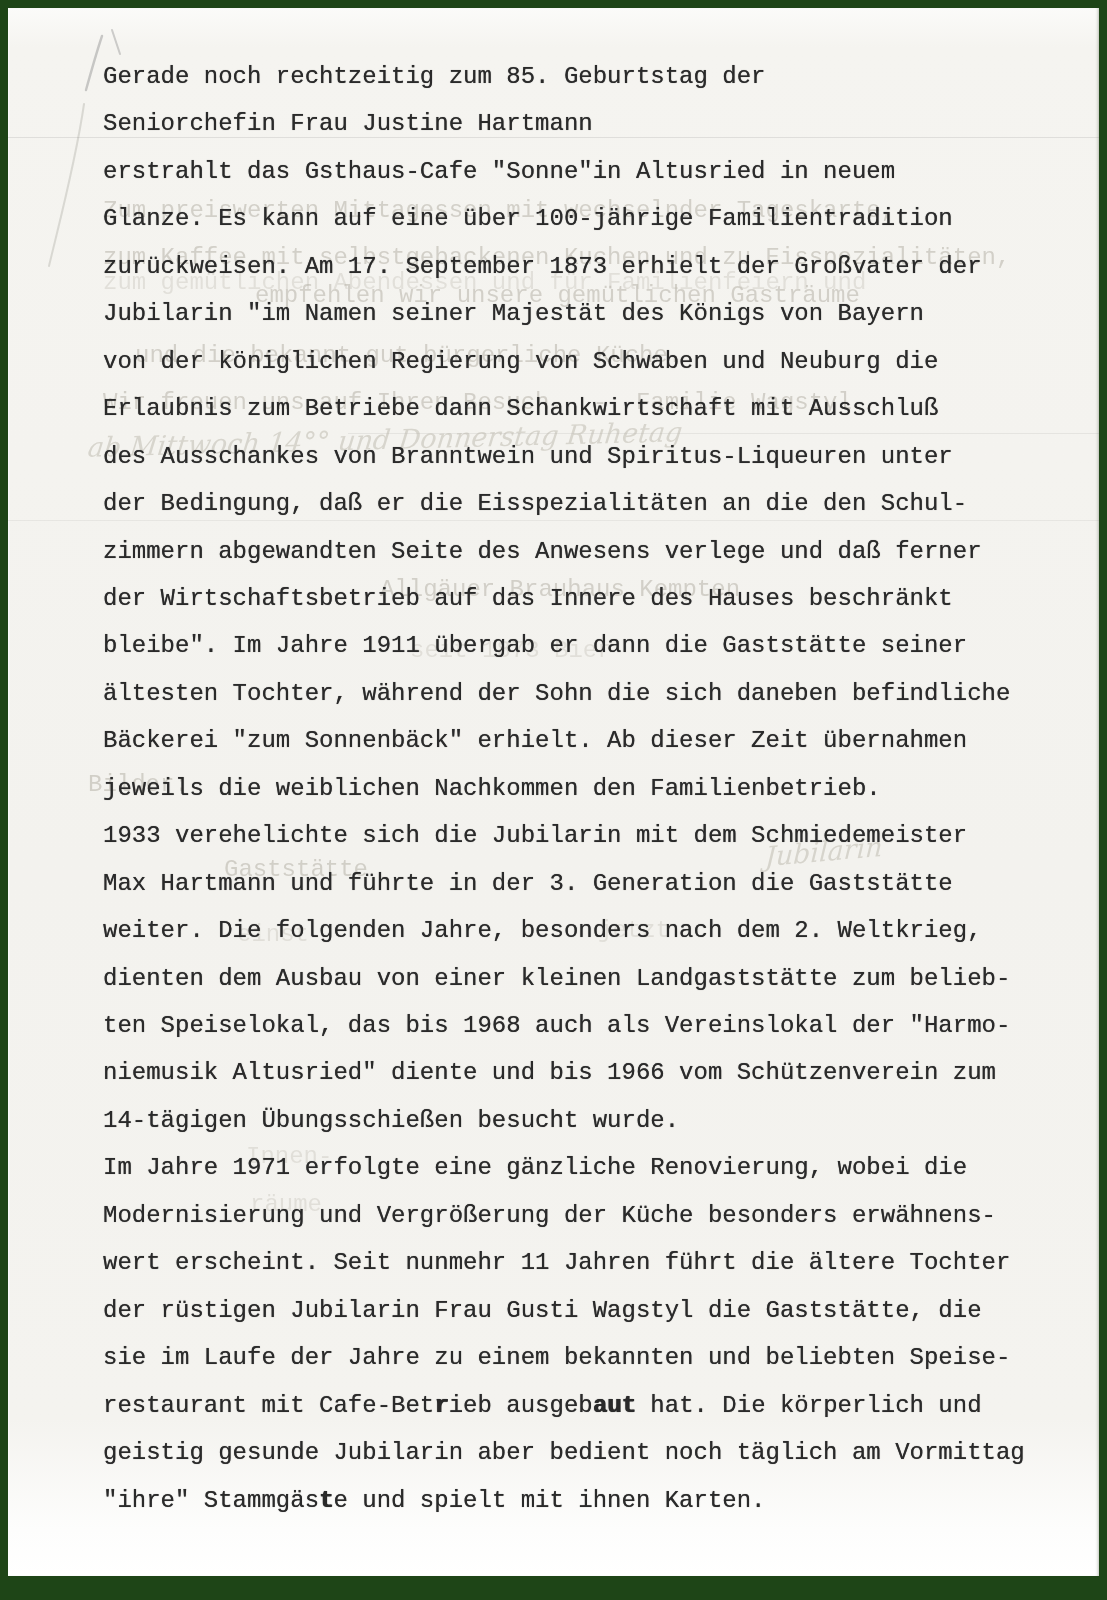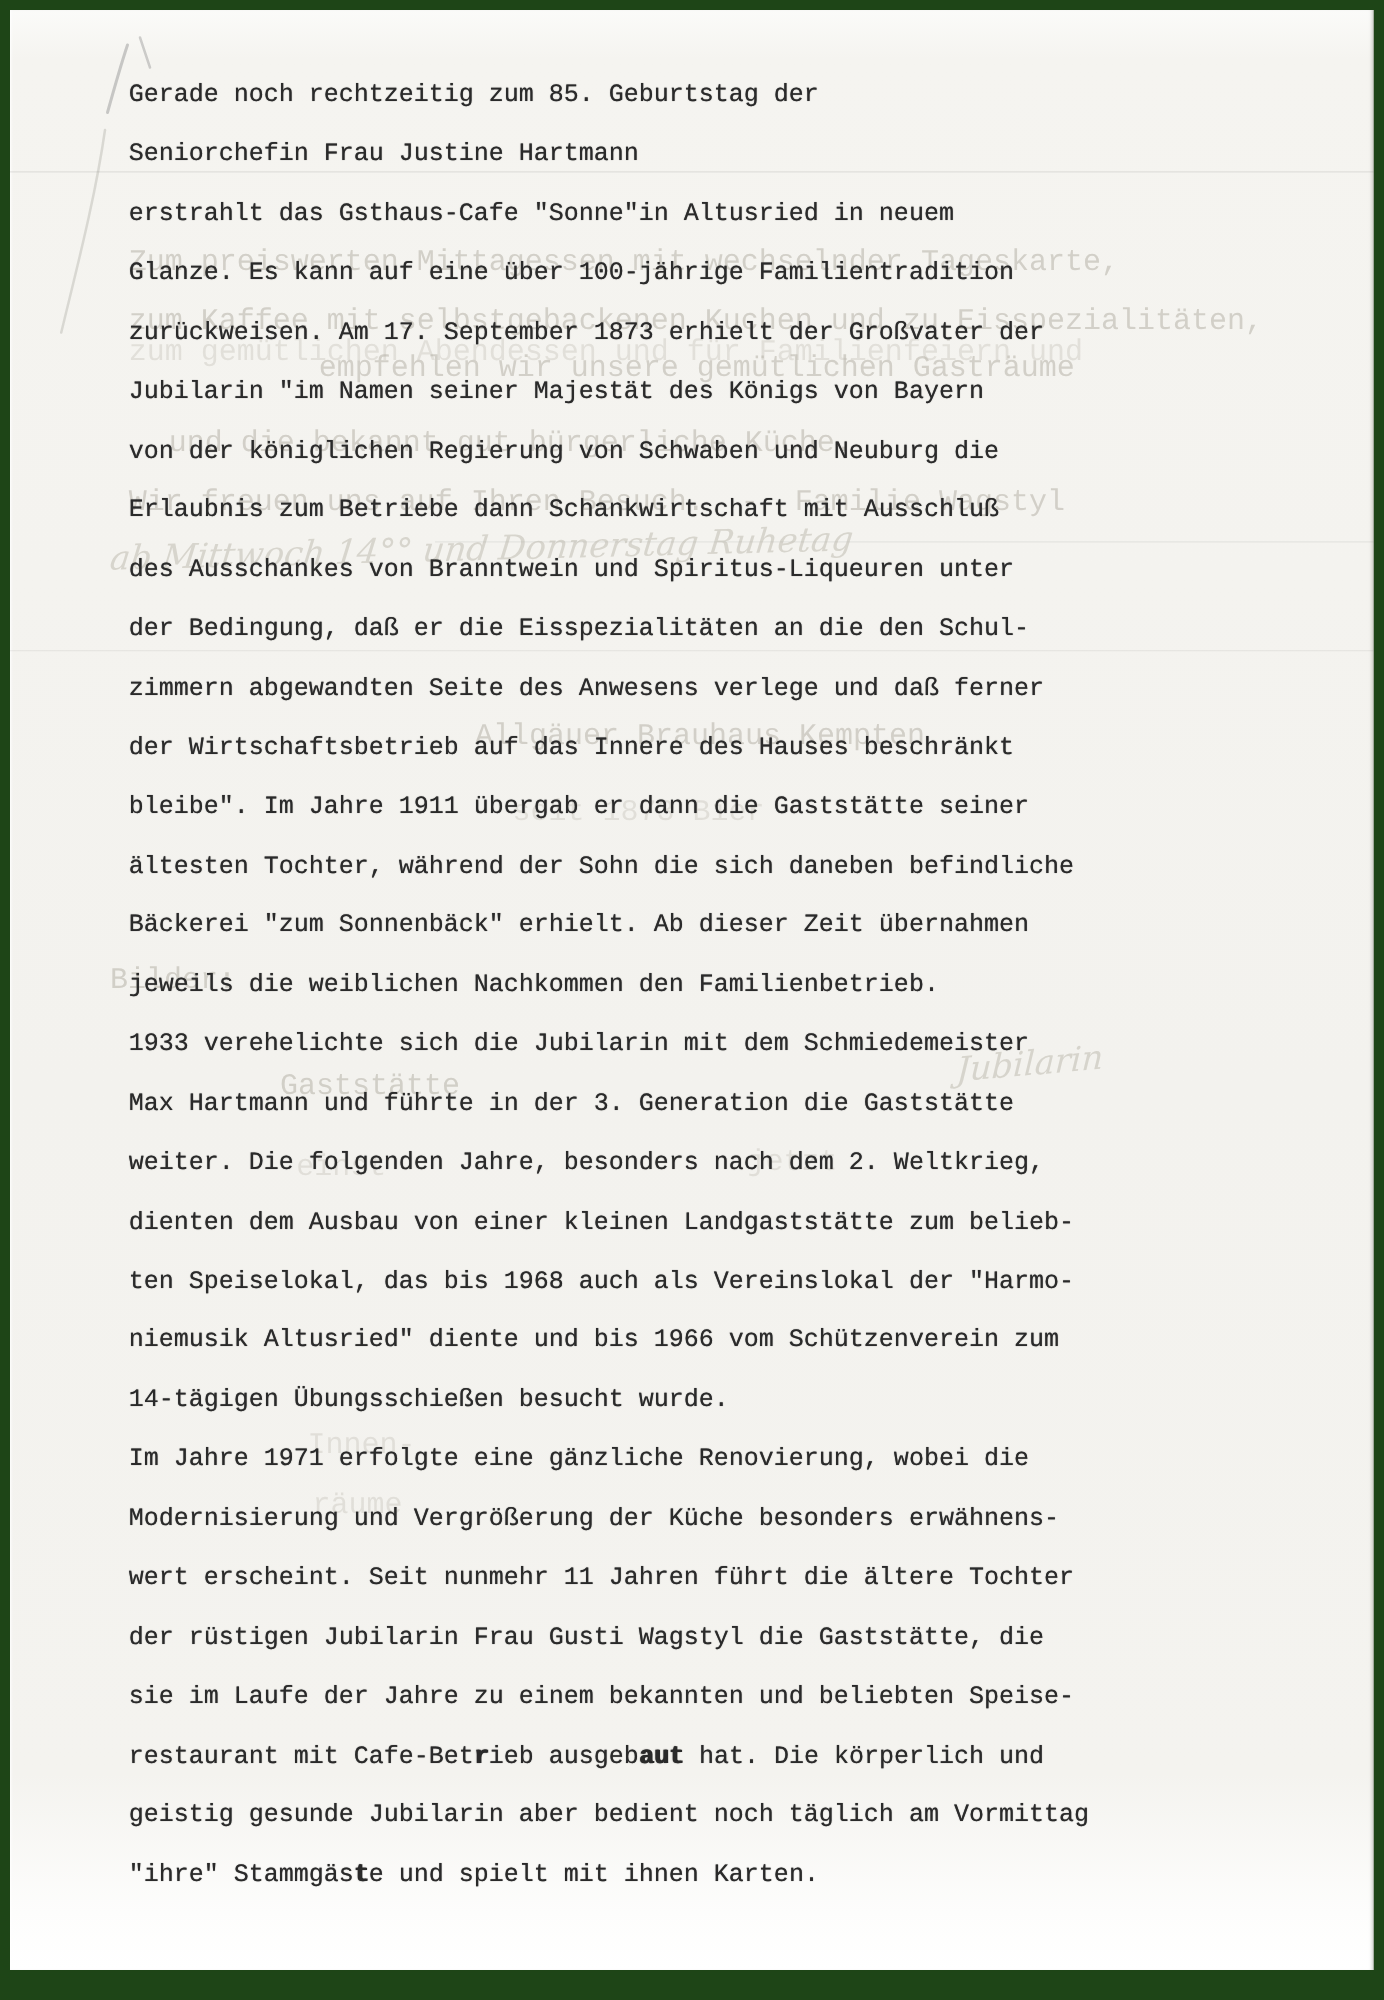--- a/index.html
+++ b/index.html
@@ -22,7 +22,7 @@
   }
   .tline{
     position:absolute;left:103px;white-space:pre;
-    font-size:20px;line-height:30px;color:var(--ink);
+    font-size:24px;line-height:30px;color:var(--ink);
     text-shadow:0 0 .7px rgba(42,42,42,.8);
   }
   .overstrike{

